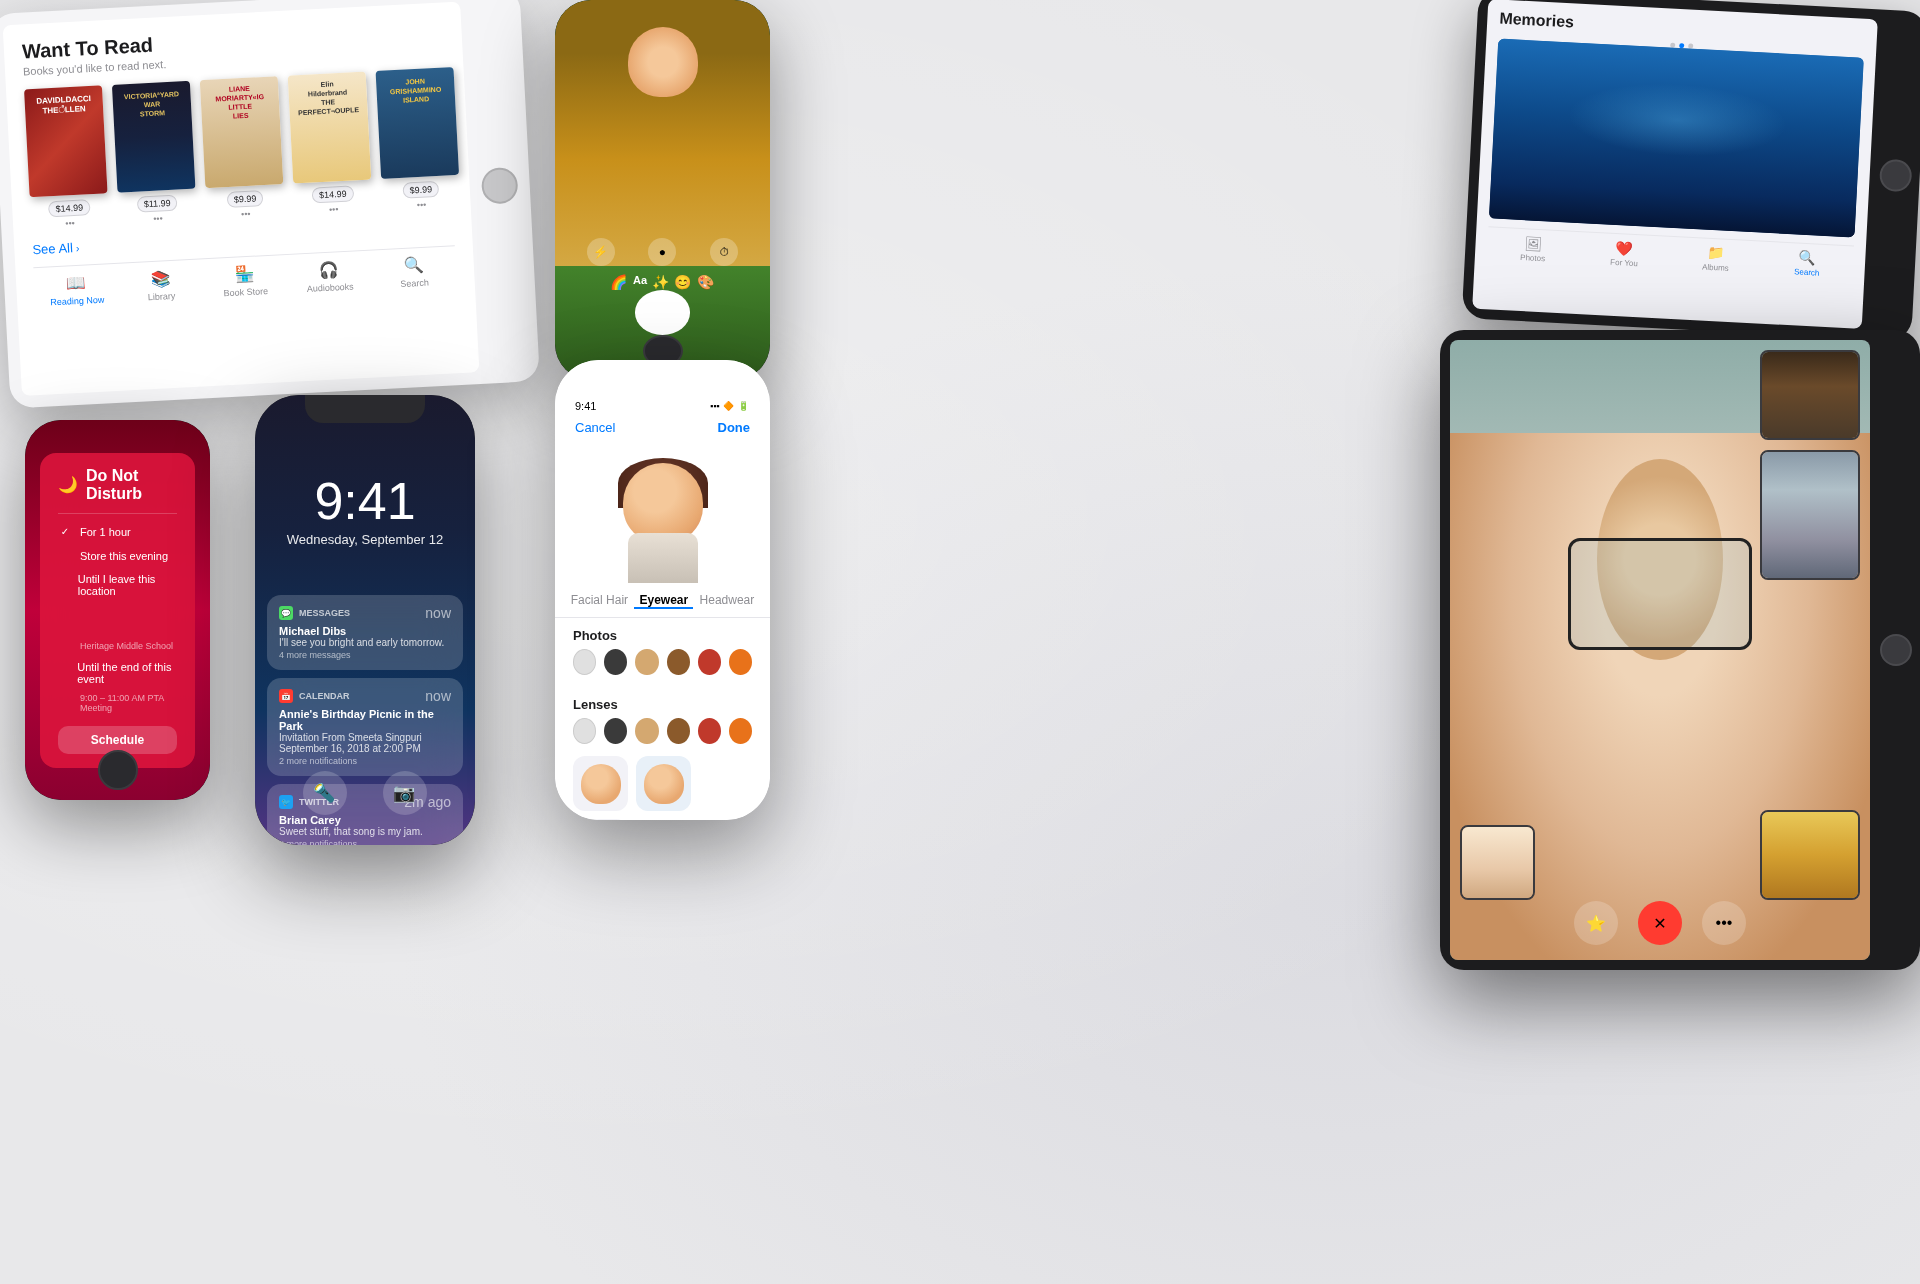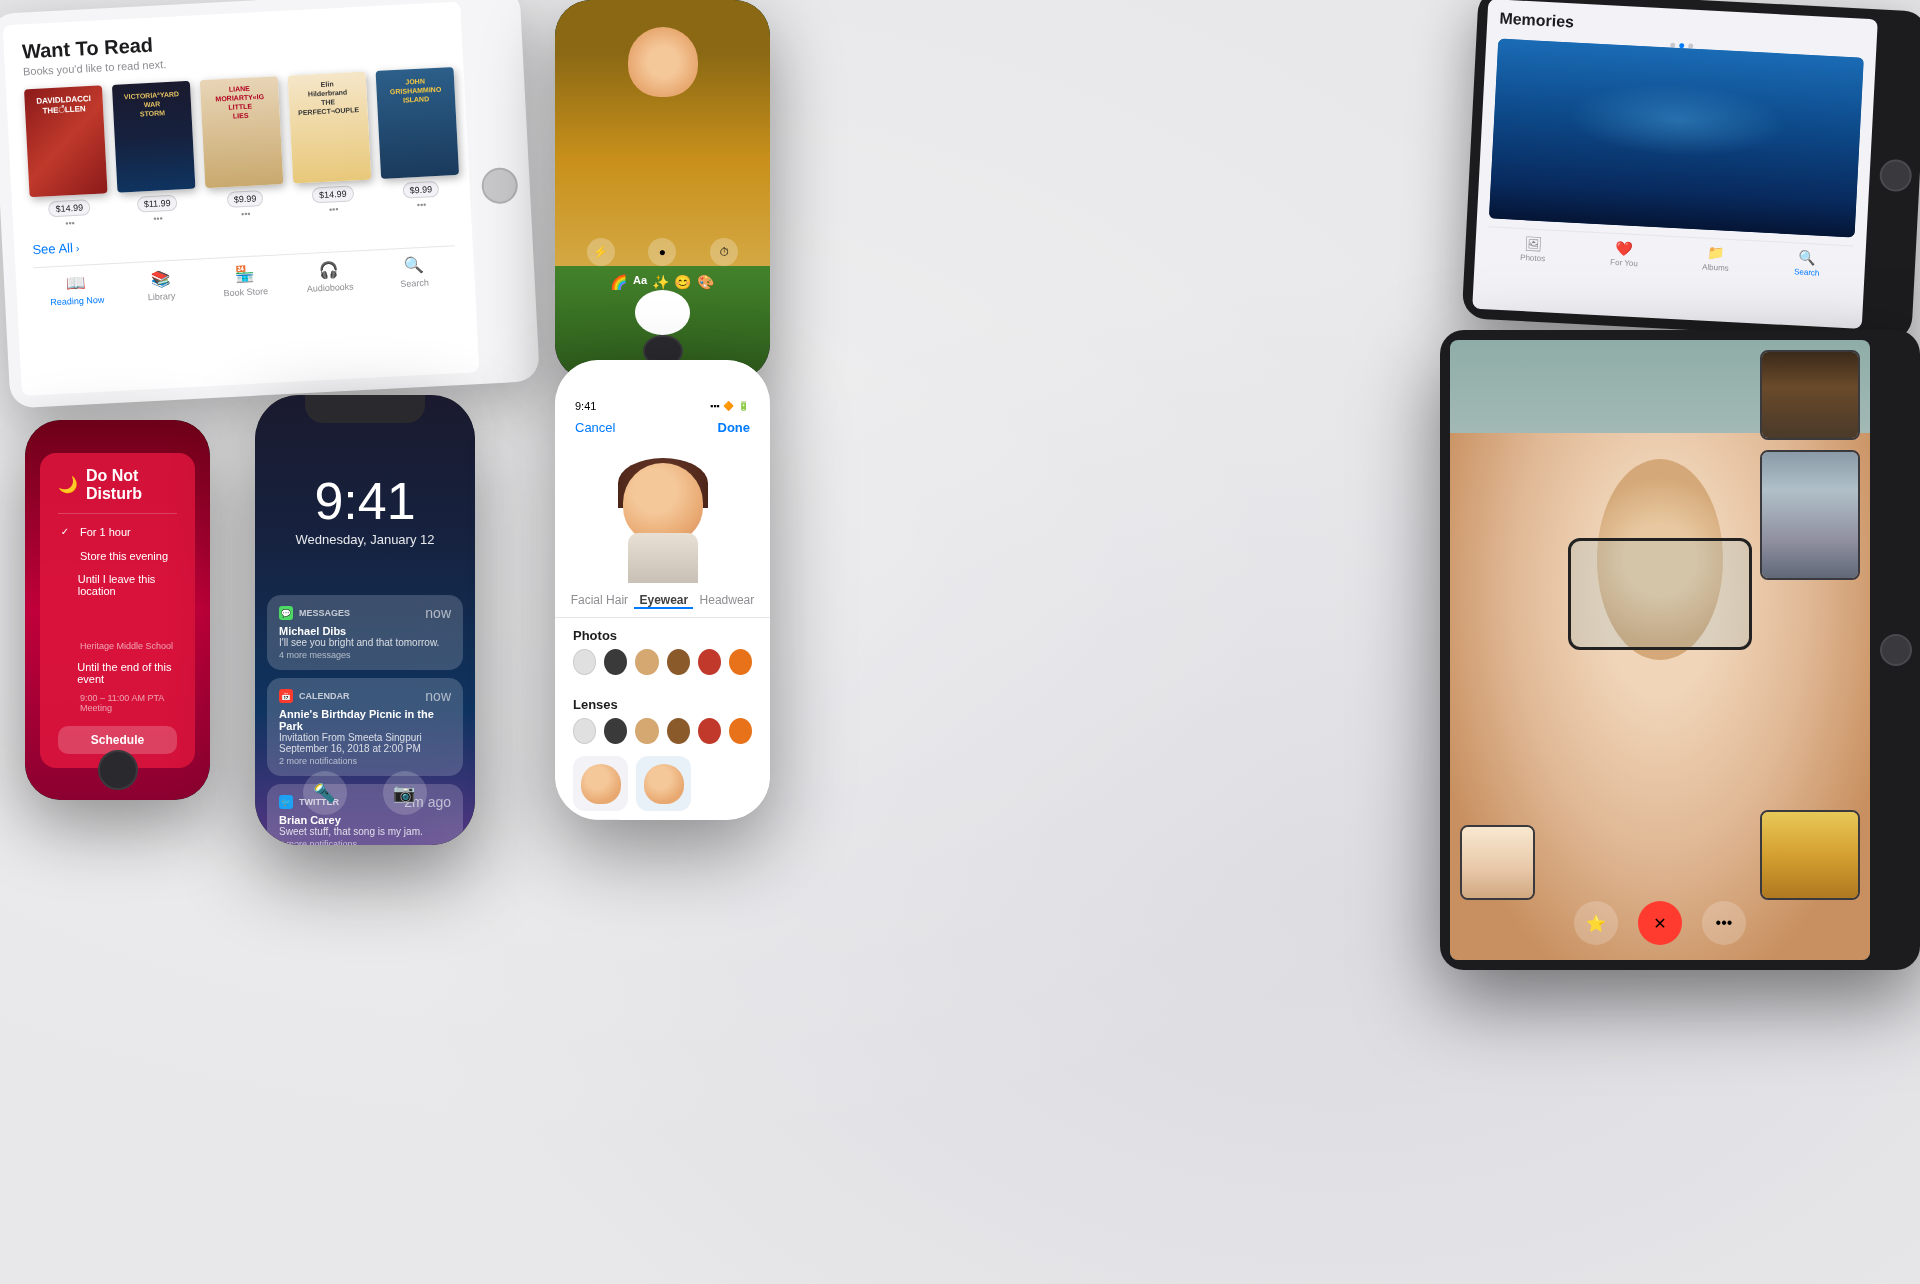--- a/index.html
+++ b/index.html
@@ -975,7 +975,7 @@
   <div class="screen">
     <div class="lock-time">
       <div class="lock-time-big">9:41</div>
-      <div class="lock-date">Wednesday, January 12</div>
+      <div class="lock-date">Wednesday, September 12</div>
     </div>
     <div class="lock-notifications">
       <div class="lock-notif">

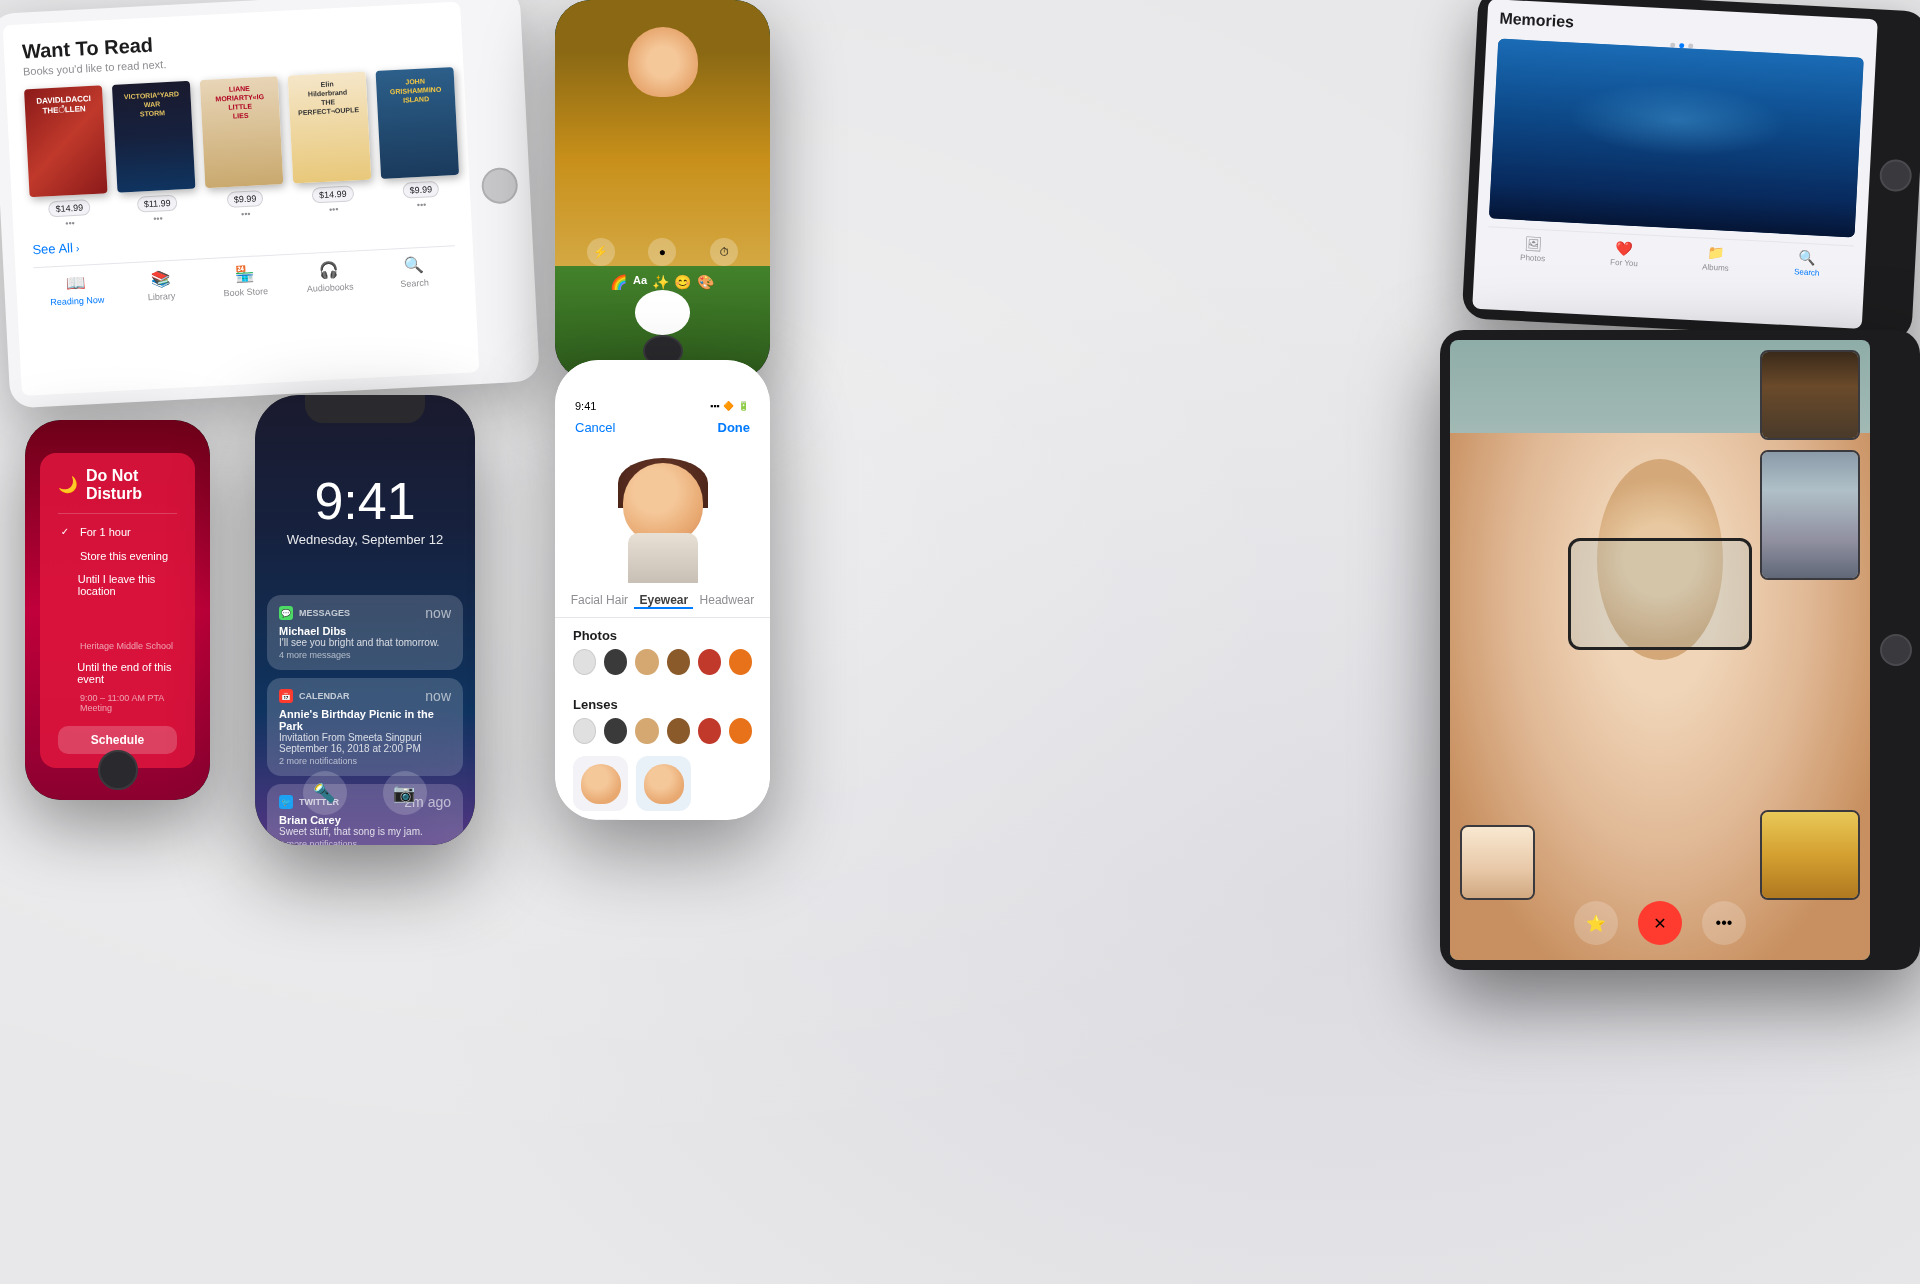--- a/index.html
+++ b/index.html
@@ -646,7 +646,7 @@
       text-align: right;
     }
     .memoji-tab.active {
-      color: #404040;
+      color: #000000;
       font-weight: 600;
       border-bottom: 2px solid #007aff;
     }

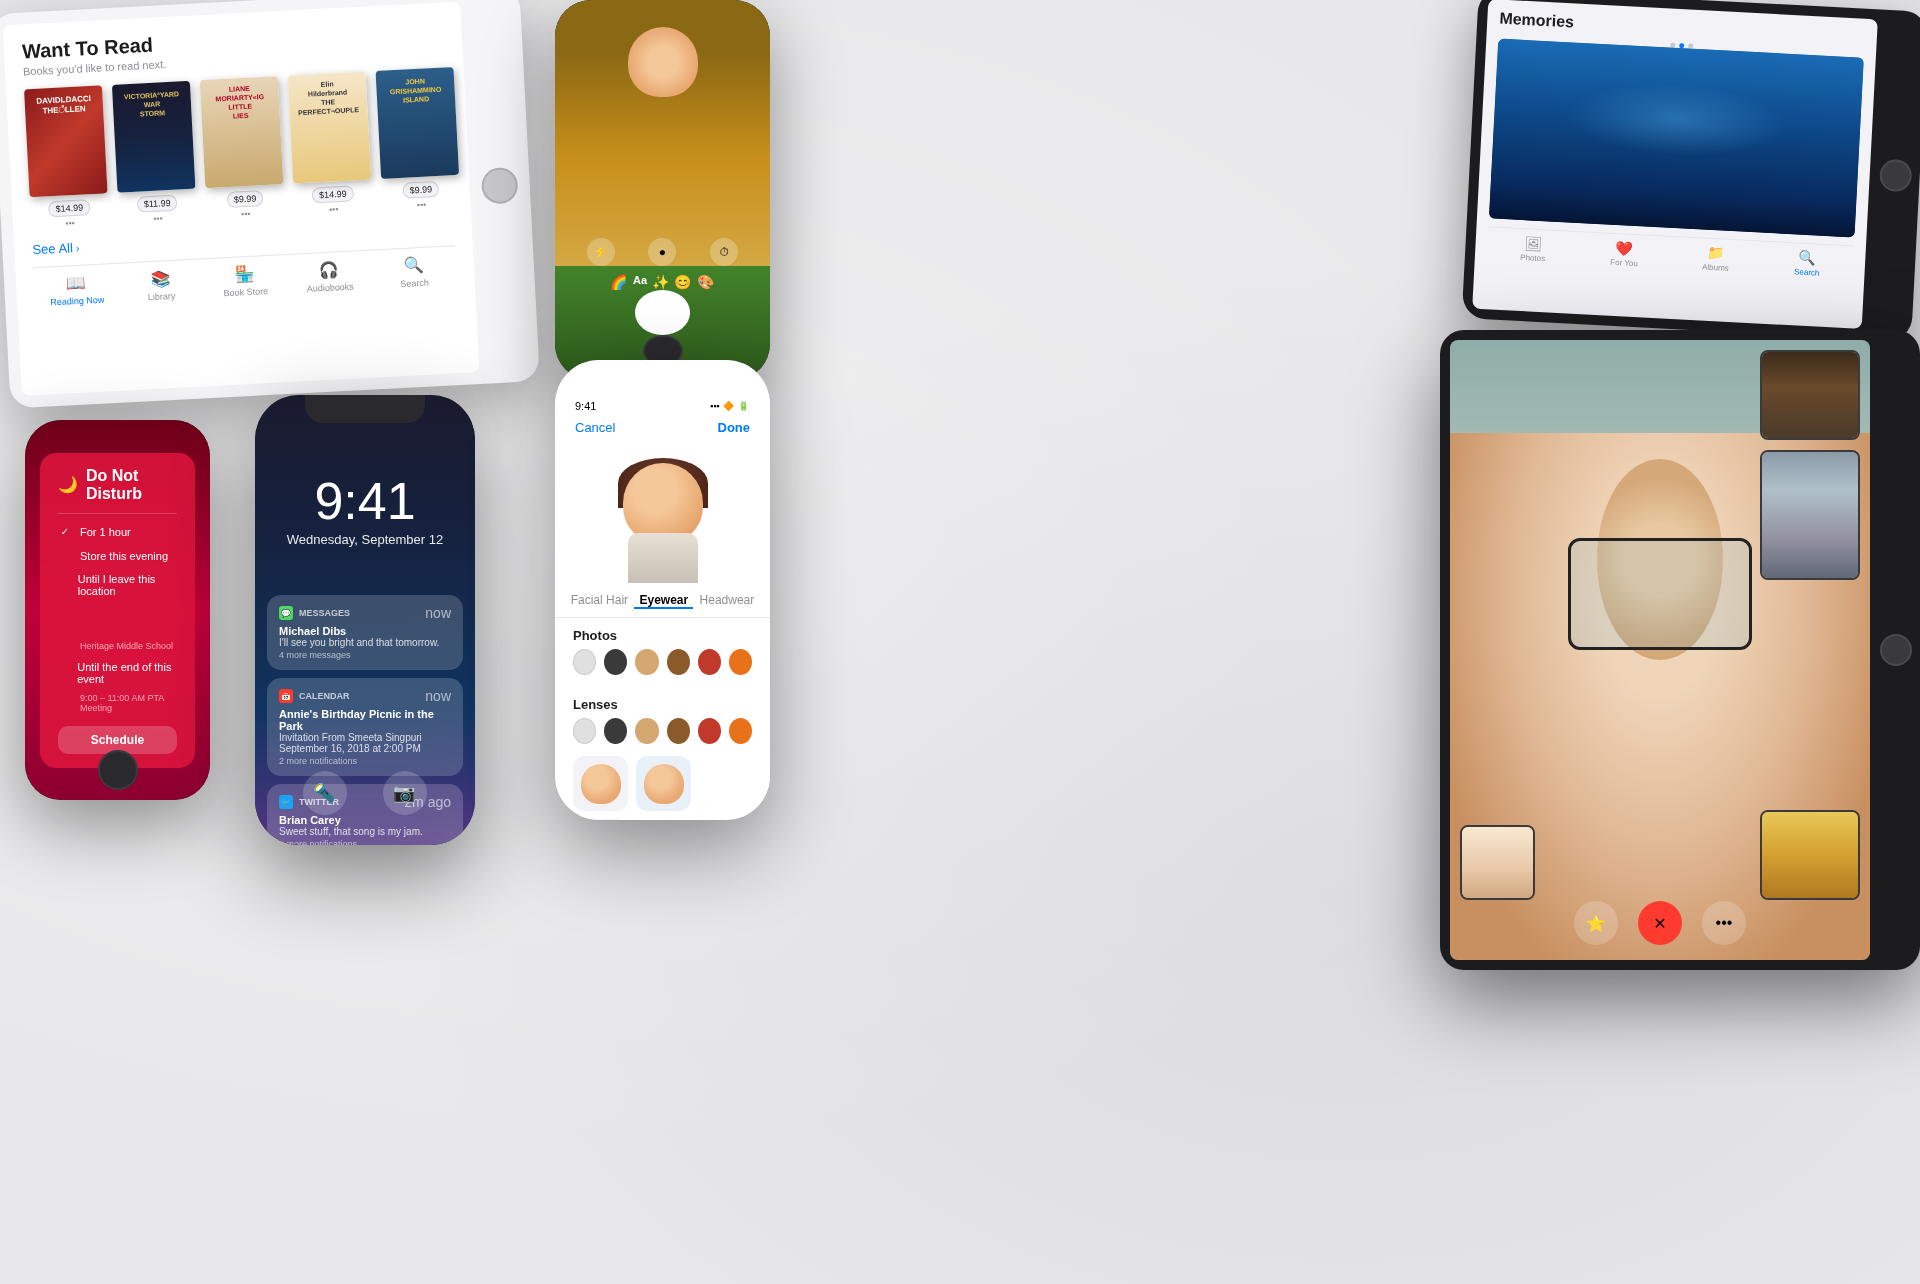--- a/index.html
+++ b/index.html
@@ -987,7 +987,7 @@
           <span class="notif-time">now</span>
         </div>
         <div class="notif-title">Michael Dibs</div>
-        <div class="notif-body">I'll see you bright and that tomorrow.</div>
+        <div class="notif-body">I'll see you bright and early tomorrow.</div>
         <div class="notif-more">4 more messages</div>
       </div>
       <div class="lock-notif">

